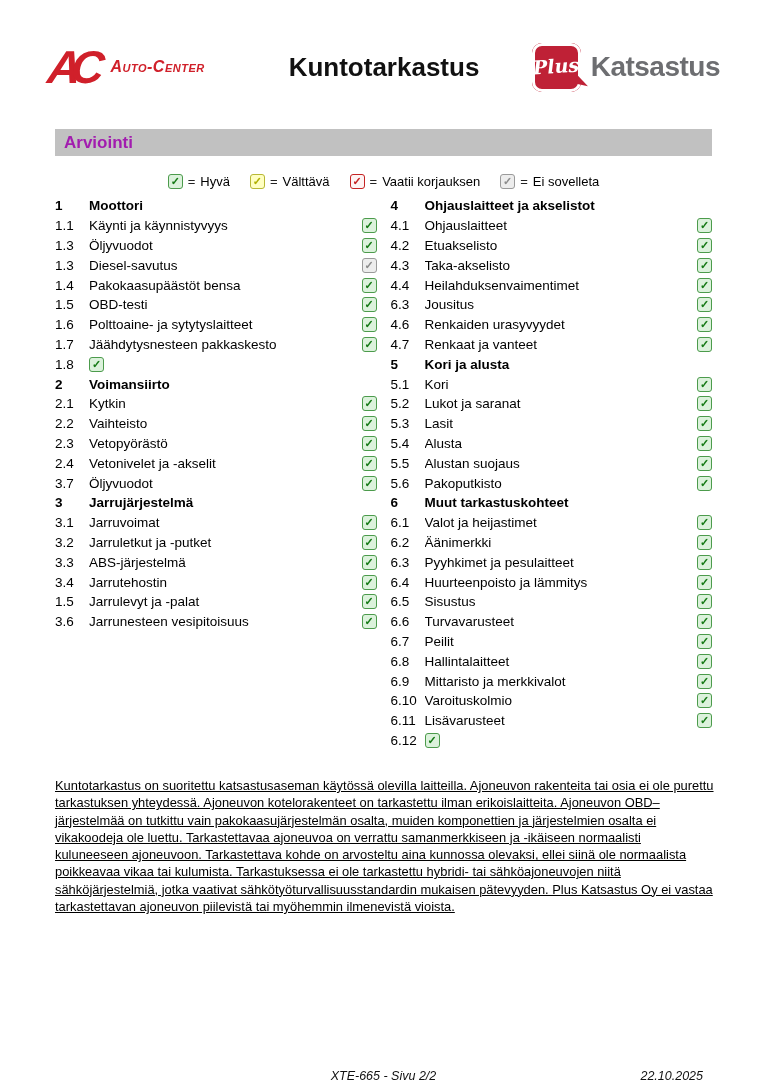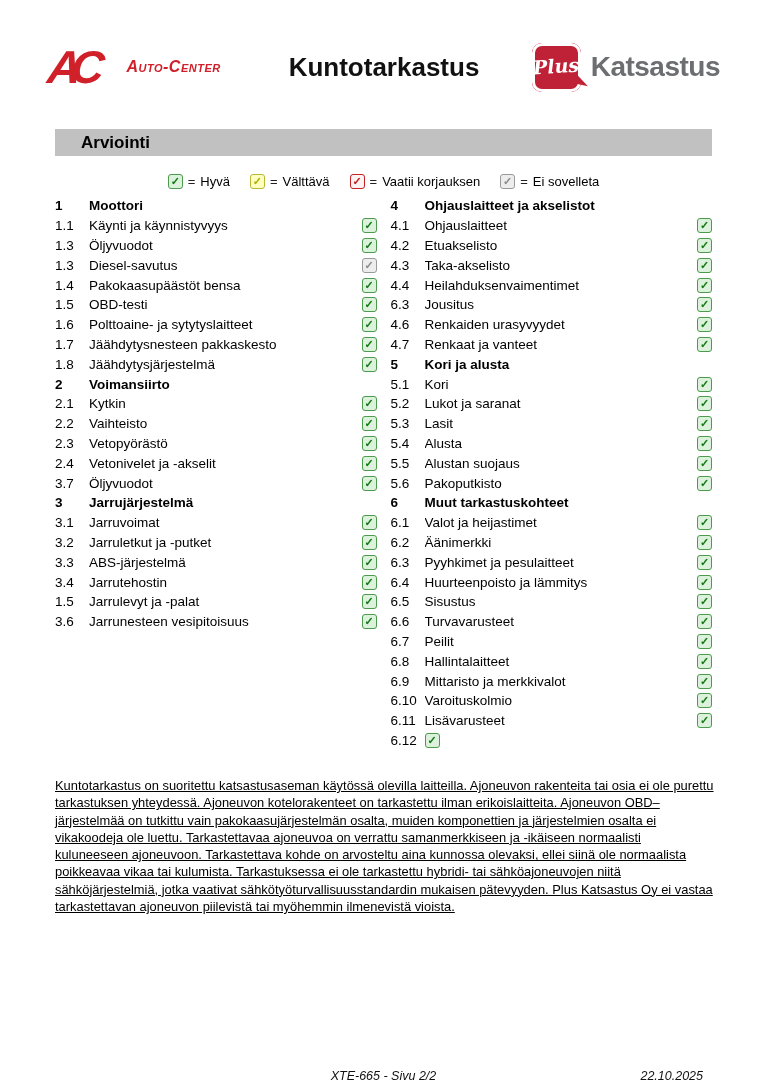--- a/index.html
+++ b/index.html
@@ -27,7 +27,7 @@
   .ac-text {
     font-size:16px; font-weight:bold; font-style:italic;
     font-variant:small-caps; color:#d0202a; letter-spacing:0.5px;
-    margin-left:20px;
+    margin-left:4px;
   }
   .doc-title { font-size:26px; font-weight:bold; color:#111; text-align:center; flex:1; }
   .pk-logo { display:flex; align-items:center; width:200px; justify-content:flex-end; }

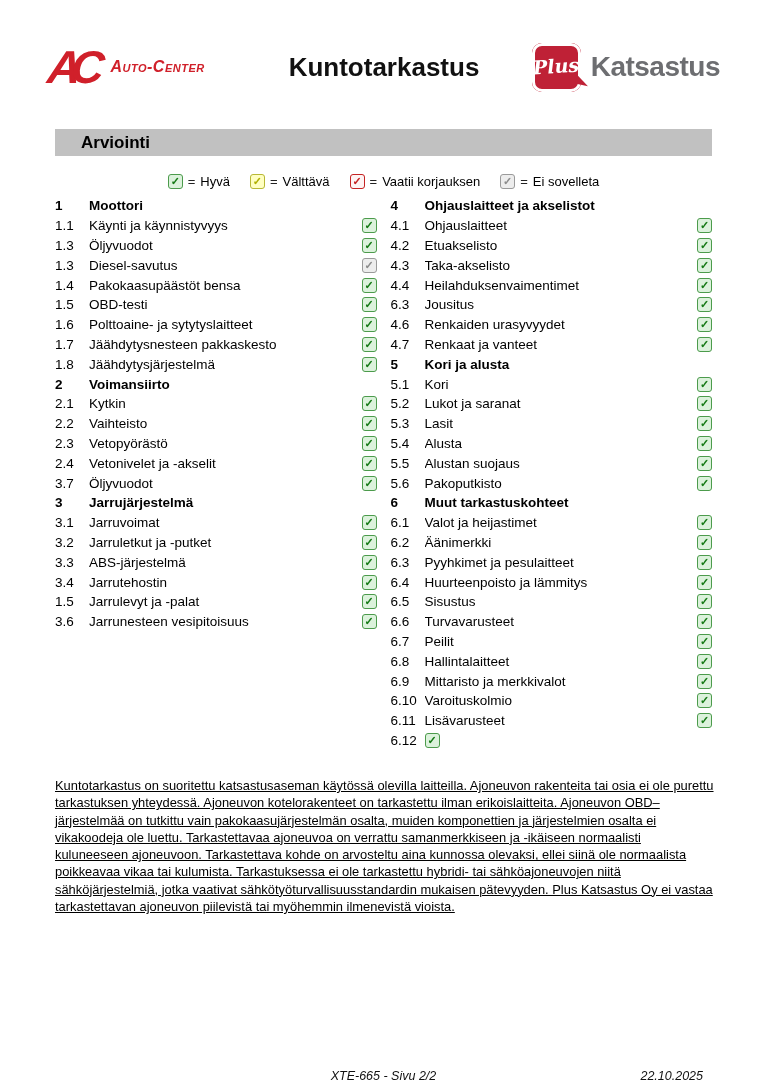--- a/index.html
+++ b/index.html
@@ -50,8 +50,8 @@
   
   .section-bar {
     position:absolute; top:129px; left:55px; right:52px; height:27px;
-    background:#c1c1c1; display:flex; align-items:center; padding-left:26px;
-    font-size:17px; font-weight:bold; color:#000000;text-align:center;
+    background:#c1c1c1; display:flex; align-items:center; padding-left:9px;
+    font-size:17px; font-weight:bold; color:#a21caf;text-align:center;
   }
 
   

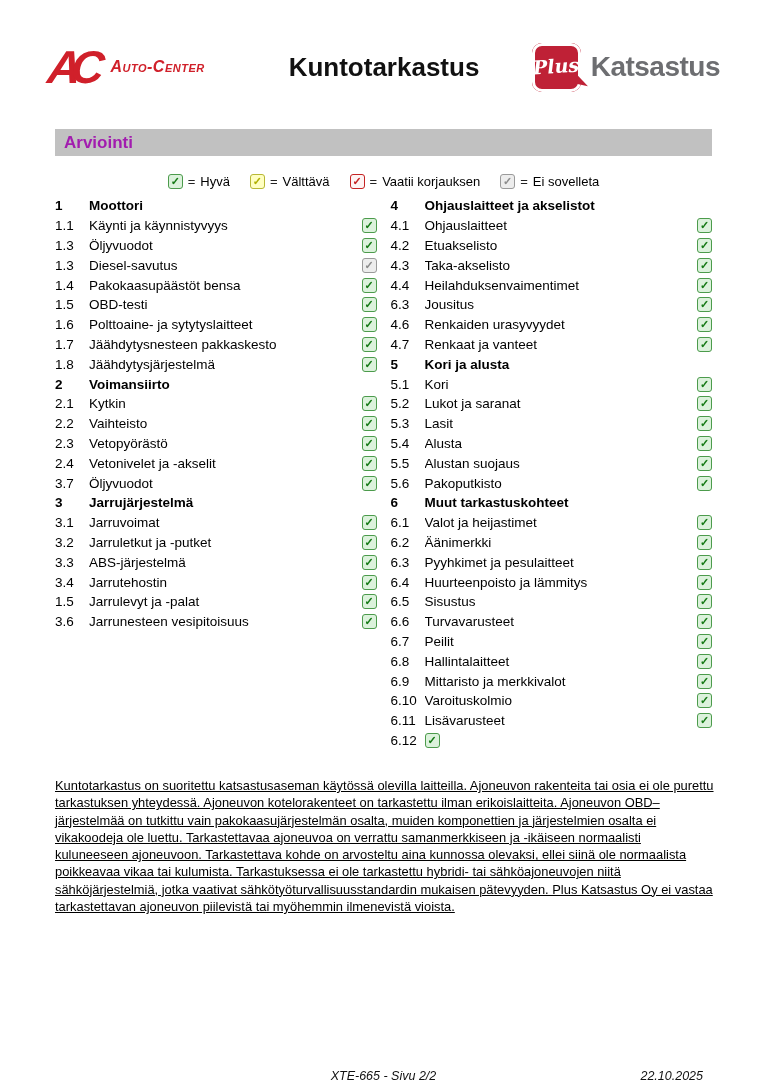--- a/index.html
+++ b/index.html
@@ -186,7 +186,6 @@
         </div>
         <div class="row">
           <span class="row-num">1.8</span>
-          <span class="row-label">Jäähdytysjärjestelmä</span>
           <span class="check" style="border-color: rgb(76, 155, 76); background: rgb(220, 242, 220); color: rgb(23, 122, 23);">✓</span>
         </div>
         <div class="row row-header">

